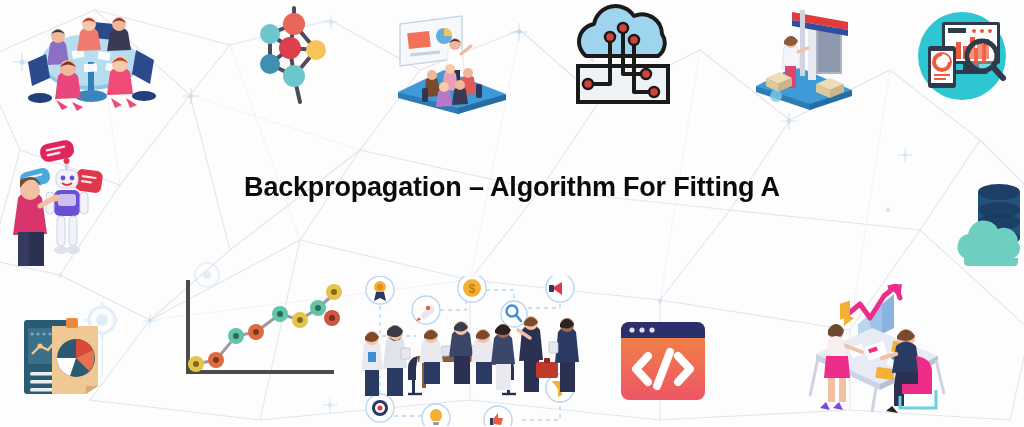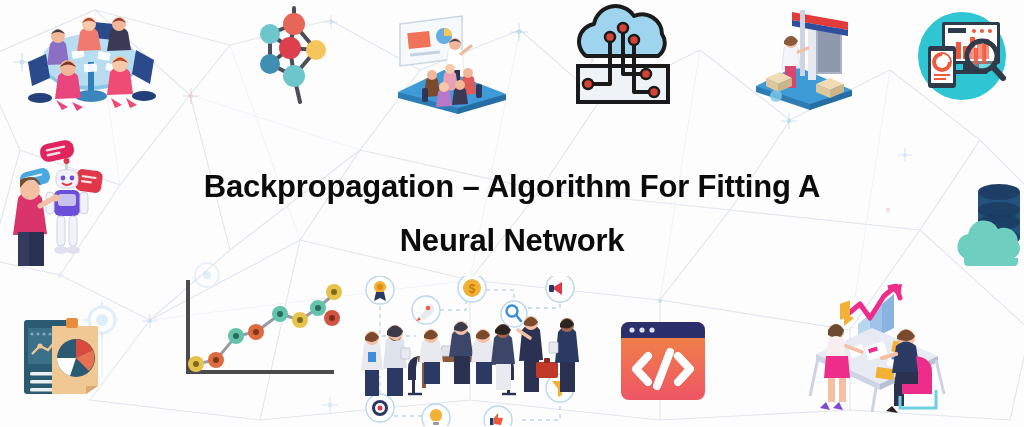--- a/index.html
+++ b/index.html
@@ -23,7 +23,7 @@
     display:block;
     font-family:"Liberation Sans", sans-serif;
     font-weight:bold;
-    font-size:31px;
+    font-size:27px;
     line-height:54px;
     letter-spacing:-0.2px;
     color:#0b0b0b;

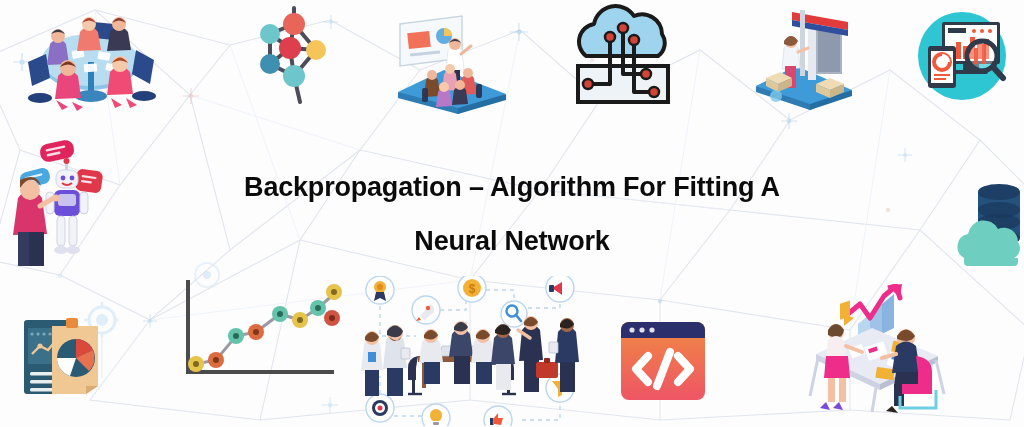--- a/index.html
+++ b/index.html
@@ -664,7 +664,6 @@
 
   <div class="title-wrap">
     <span class="title-line">Backpropagation – Algorithm For Fitting A</span>
-    <span class="title-line">Neural Network</span>
   </div>
 
 </div>

